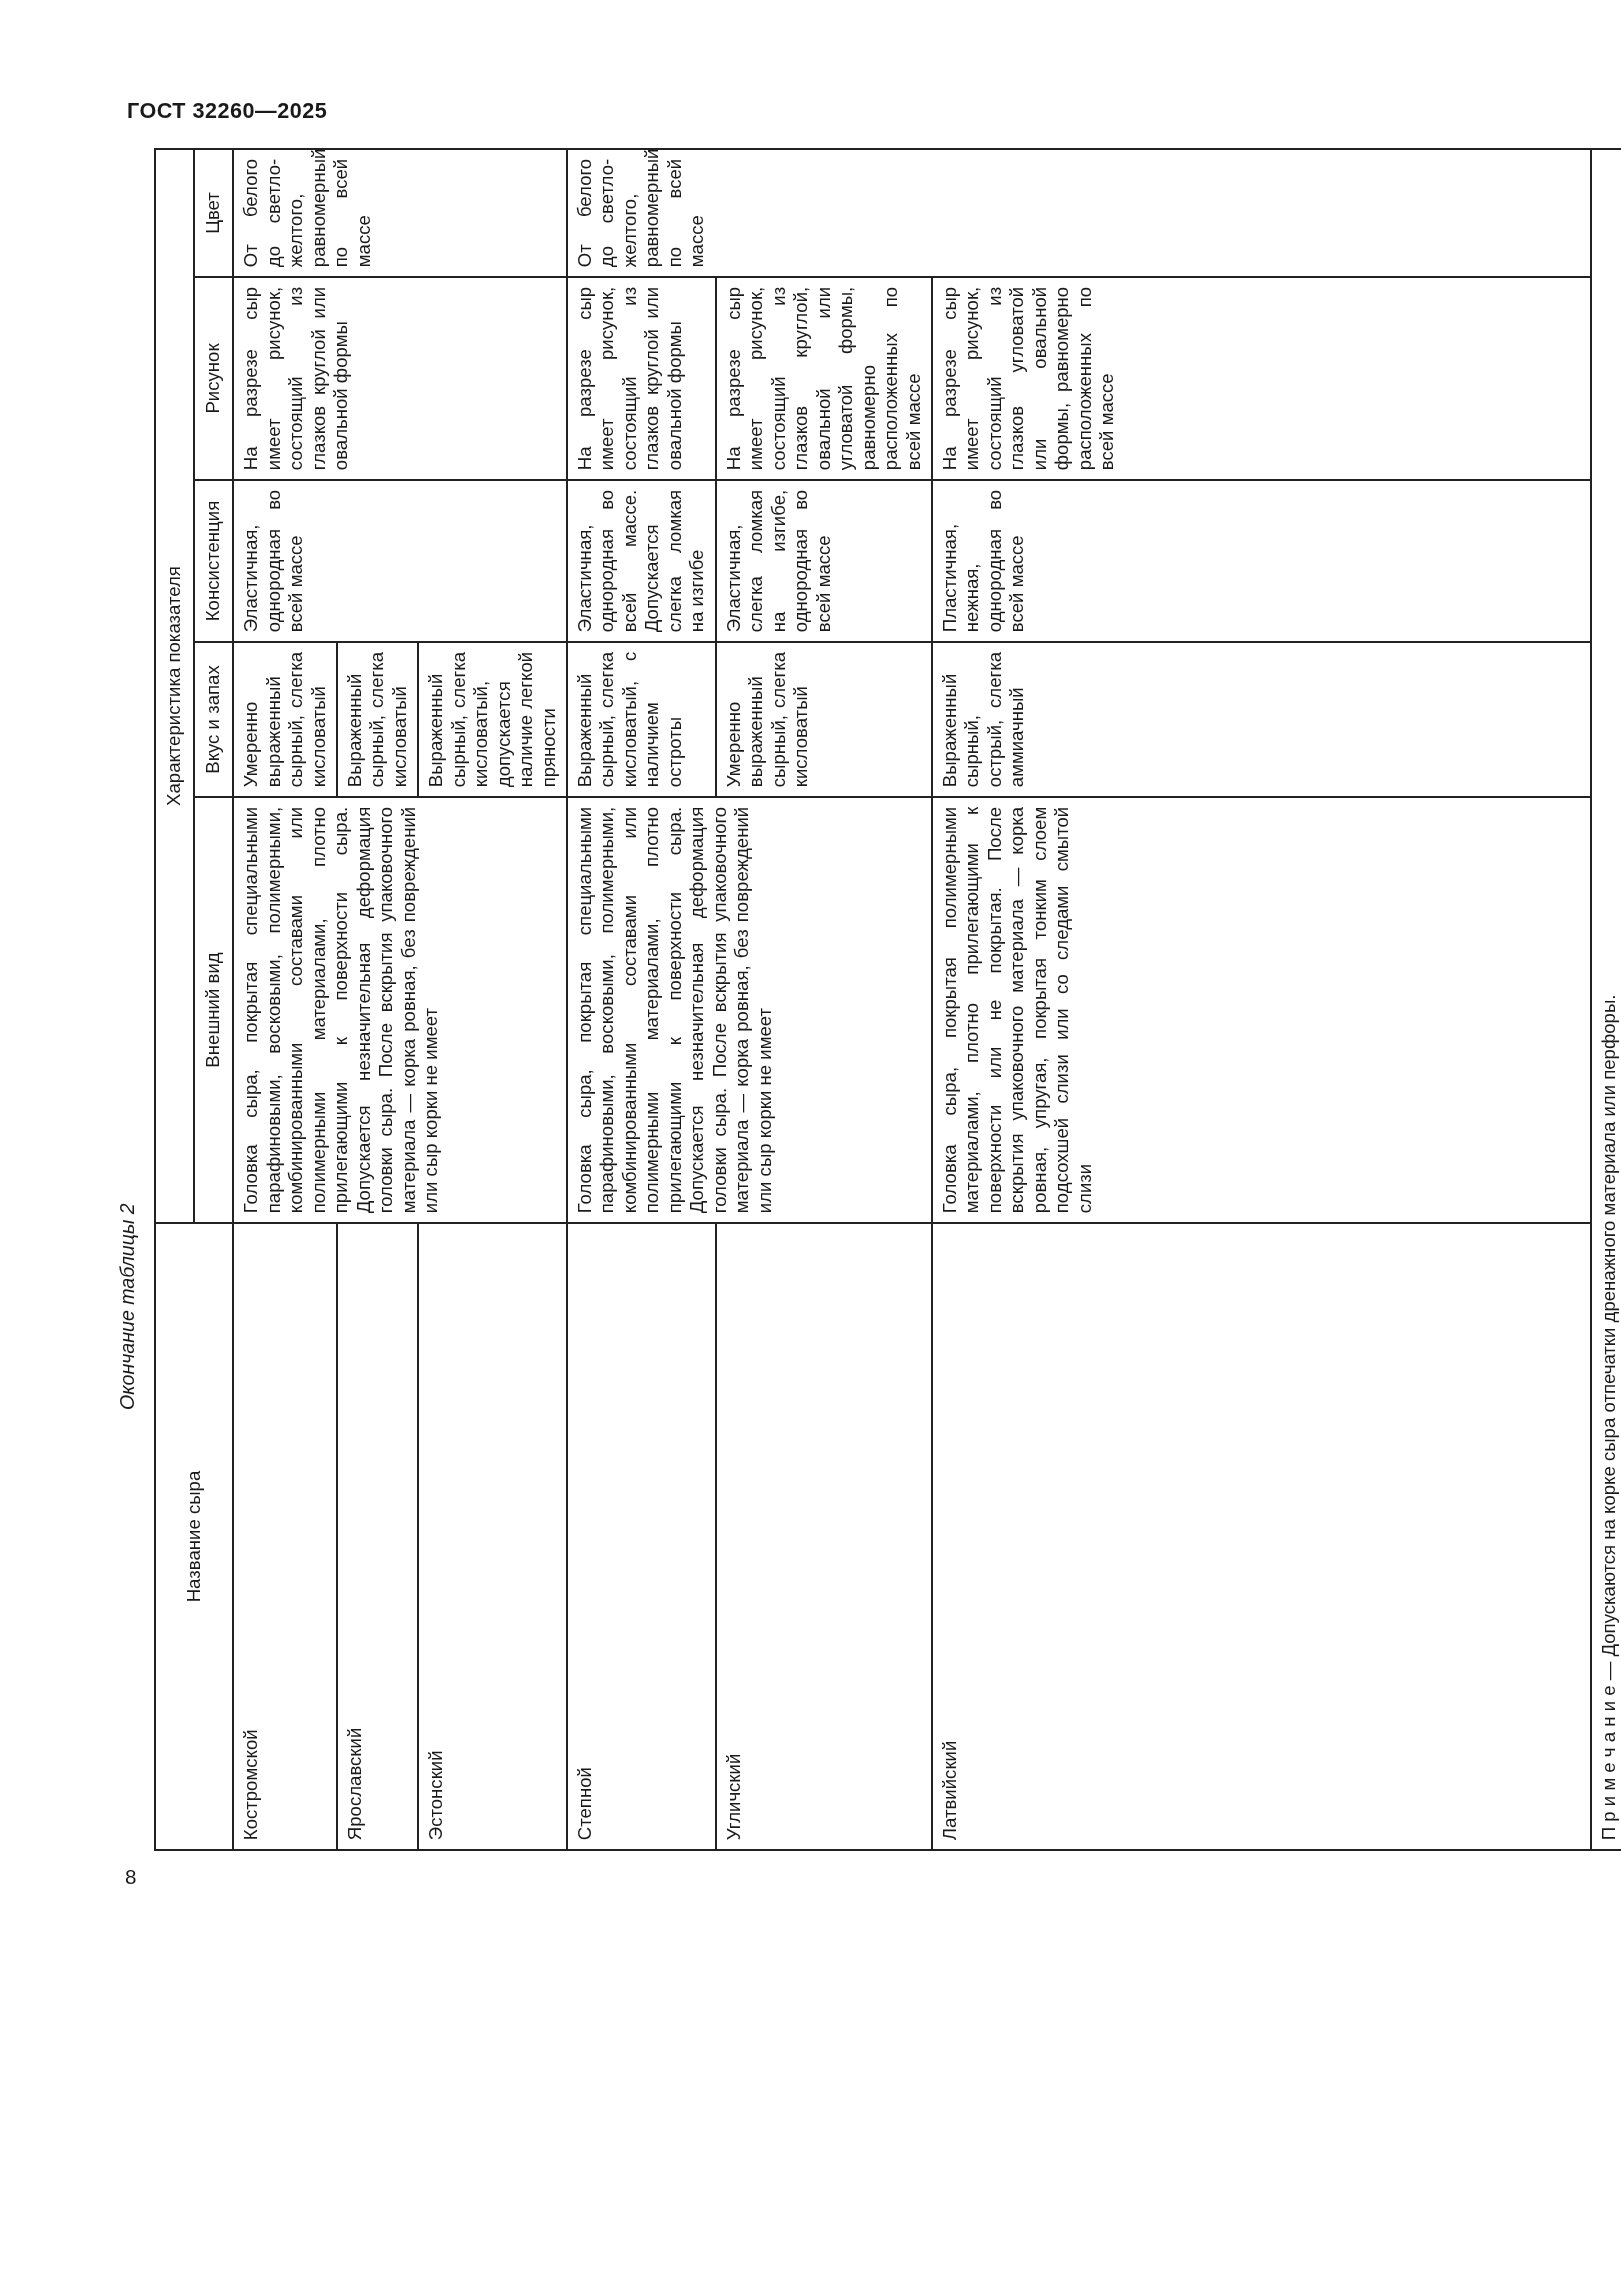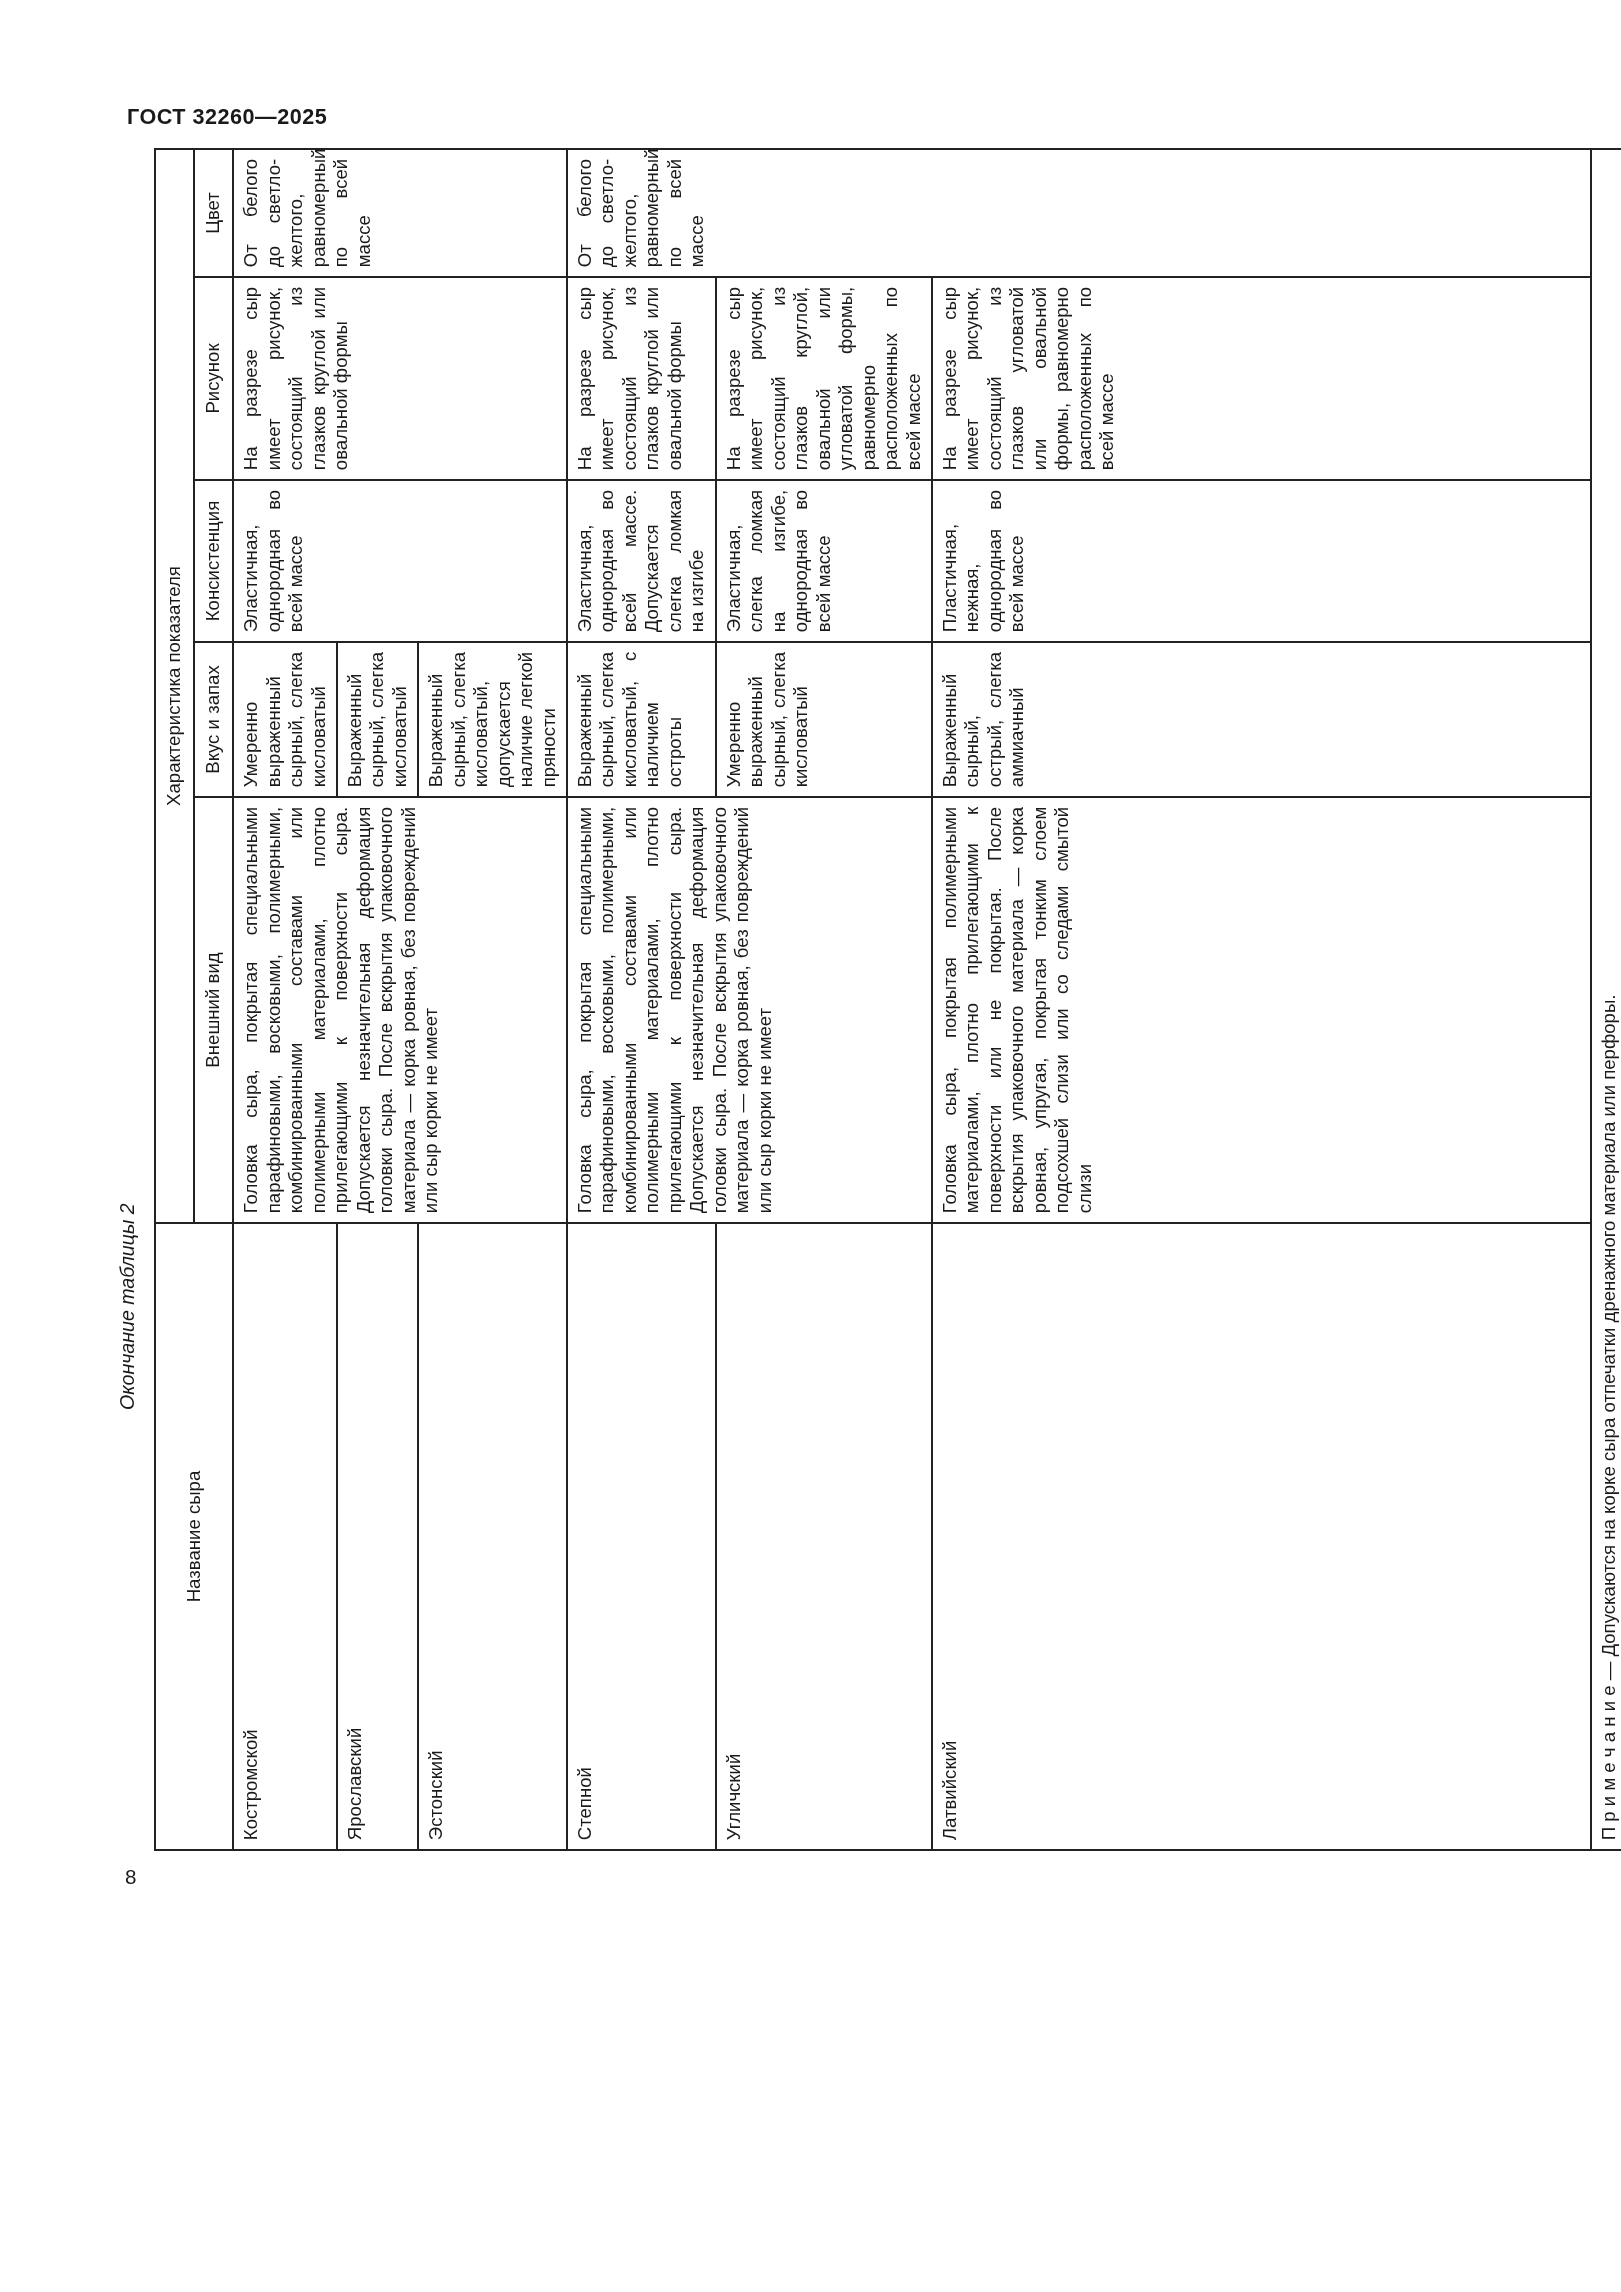--- a/index.html
+++ b/index.html
@@ -19,7 +19,7 @@
   .doc-header {
     position: absolute;
     left: 127px;
-    top: 104px;
+    top: 98px;
     font-size: 21.6px;
     font-weight: bold;
     letter-spacing: 0.5px;

